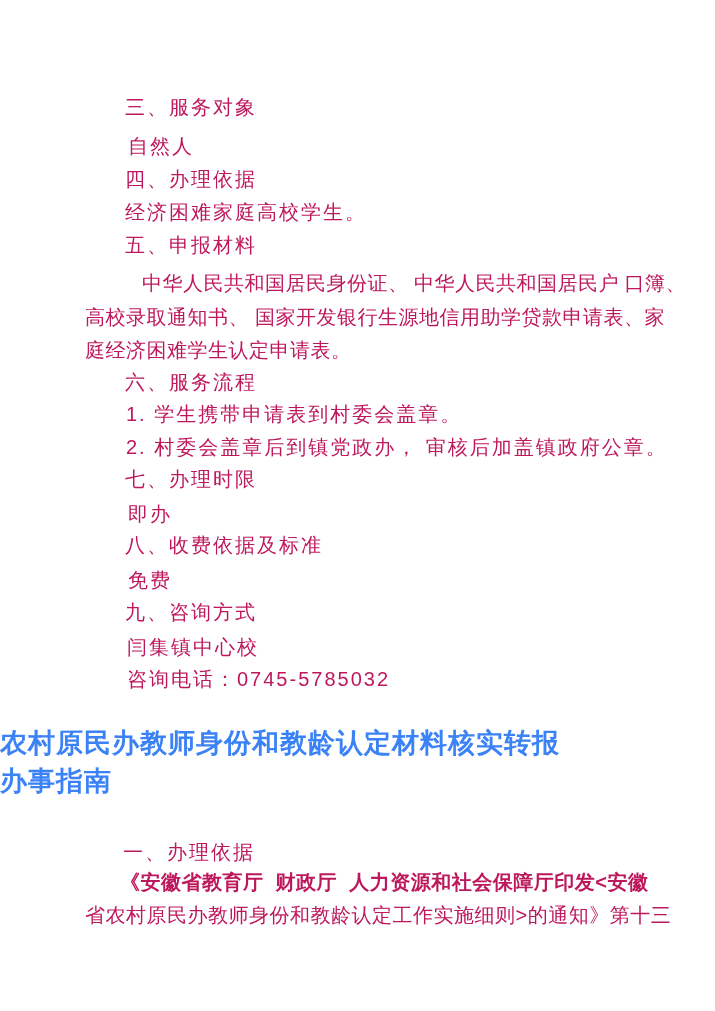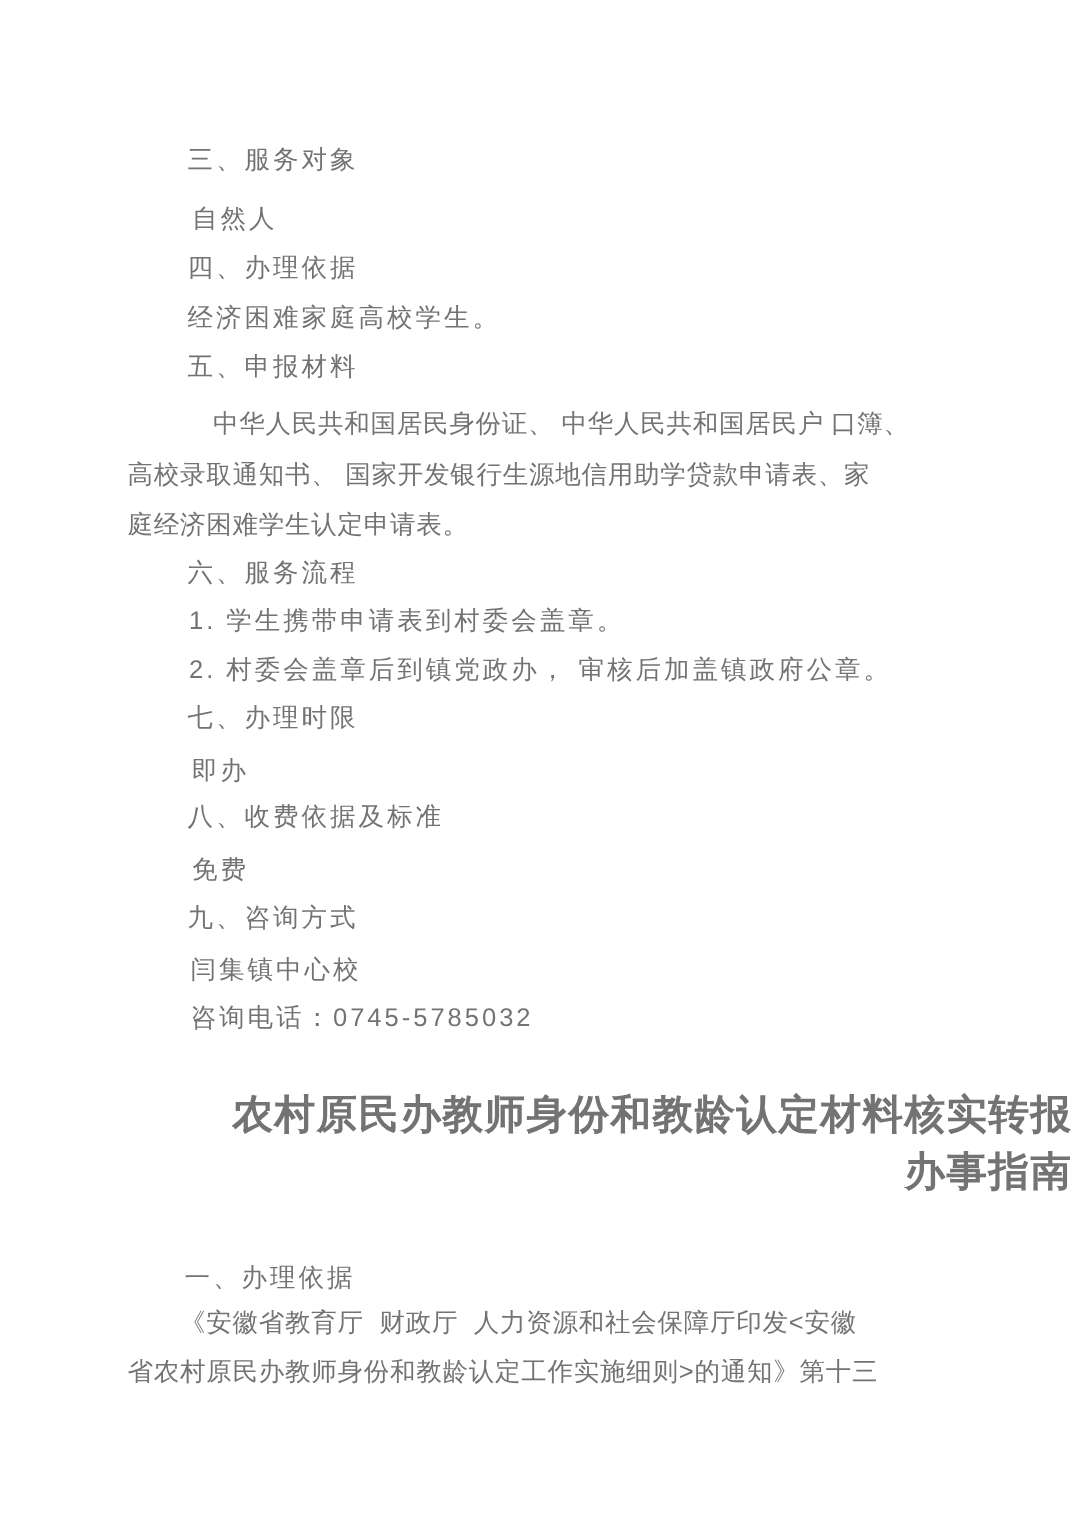--- a/index.html
+++ b/index.html
@@ -20,10 +20,10 @@
     position: absolute;
     left: 125px;
     white-space: pre;
-    font-size: 17px;
+    font-size: 20px;
     line-height: 24px;
     letter-spacing: 2px;
-    color: #737373;
+    color: #be185d;
   }
   .ln.flush { left: 85px; text-align: center; }
   .ln.pindent { left: 142px; font-family: Liberation Serif, serif; }

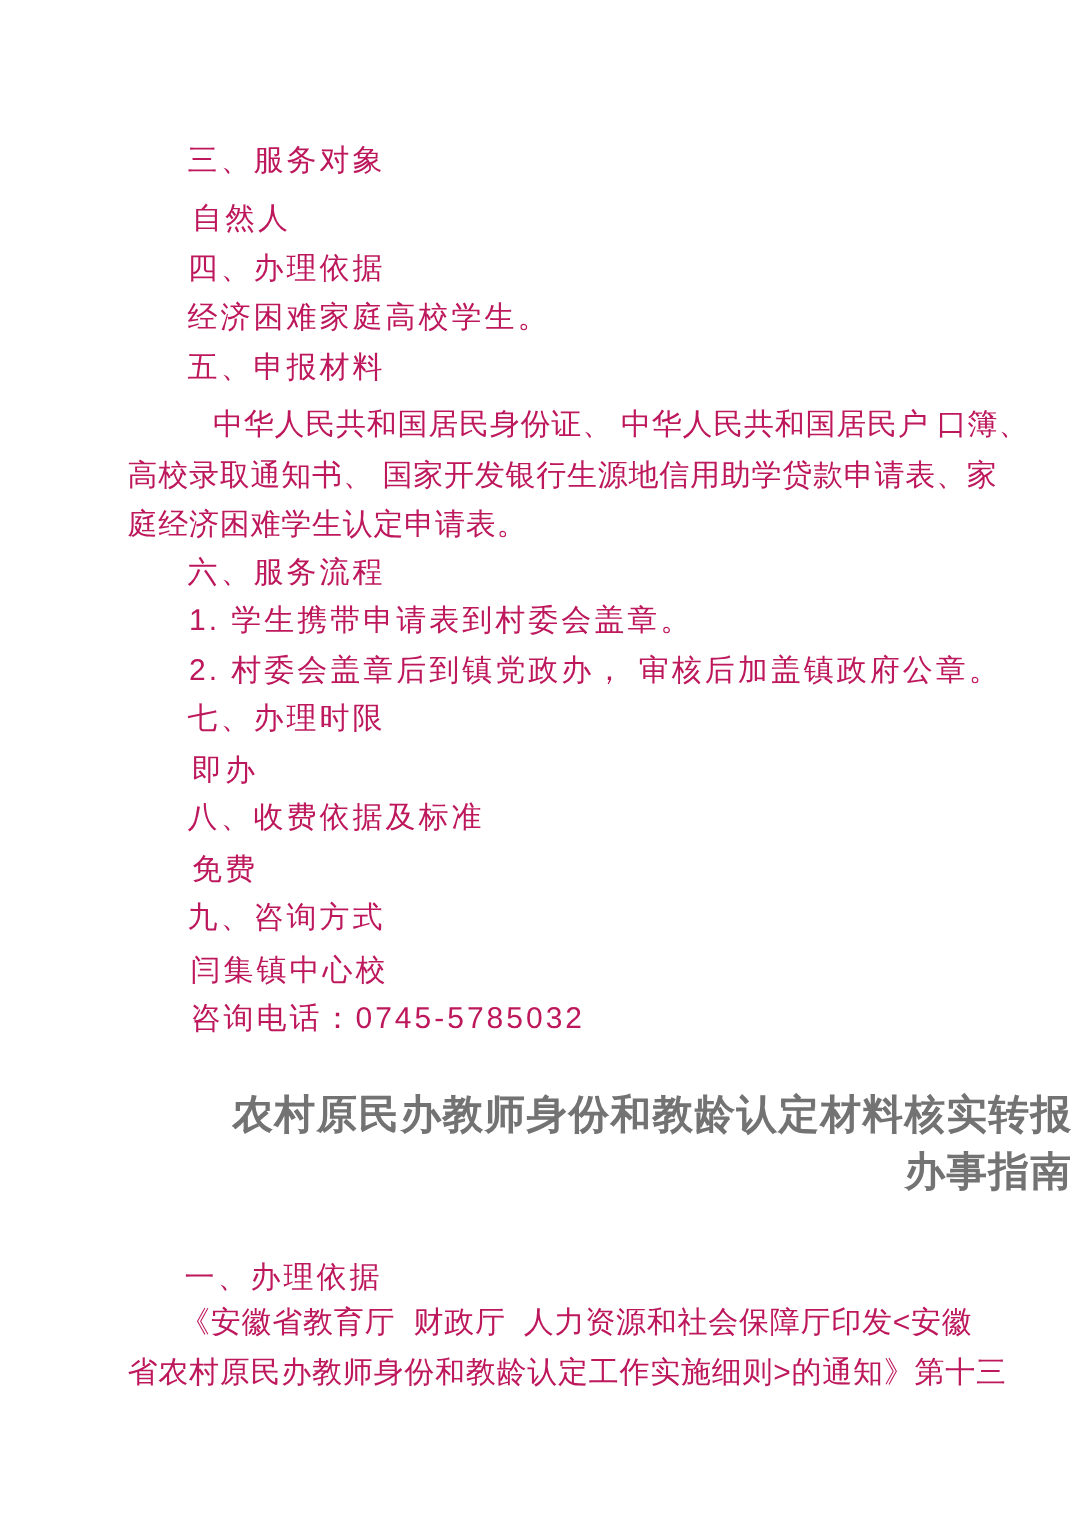--- a/index.html
+++ b/index.html
@@ -33,13 +33,13 @@
     position: absolute;
     left: 0;
     width: 715px;
-    text-align: right;
+    text-align: left;
     white-space: pre;
     font-size: 27px;
     line-height: 32px;
     font-weight: bold;
     letter-spacing: 1px;
-    color: #737373;
+    color: #3b82f6;
   }
 </style>
 </head>

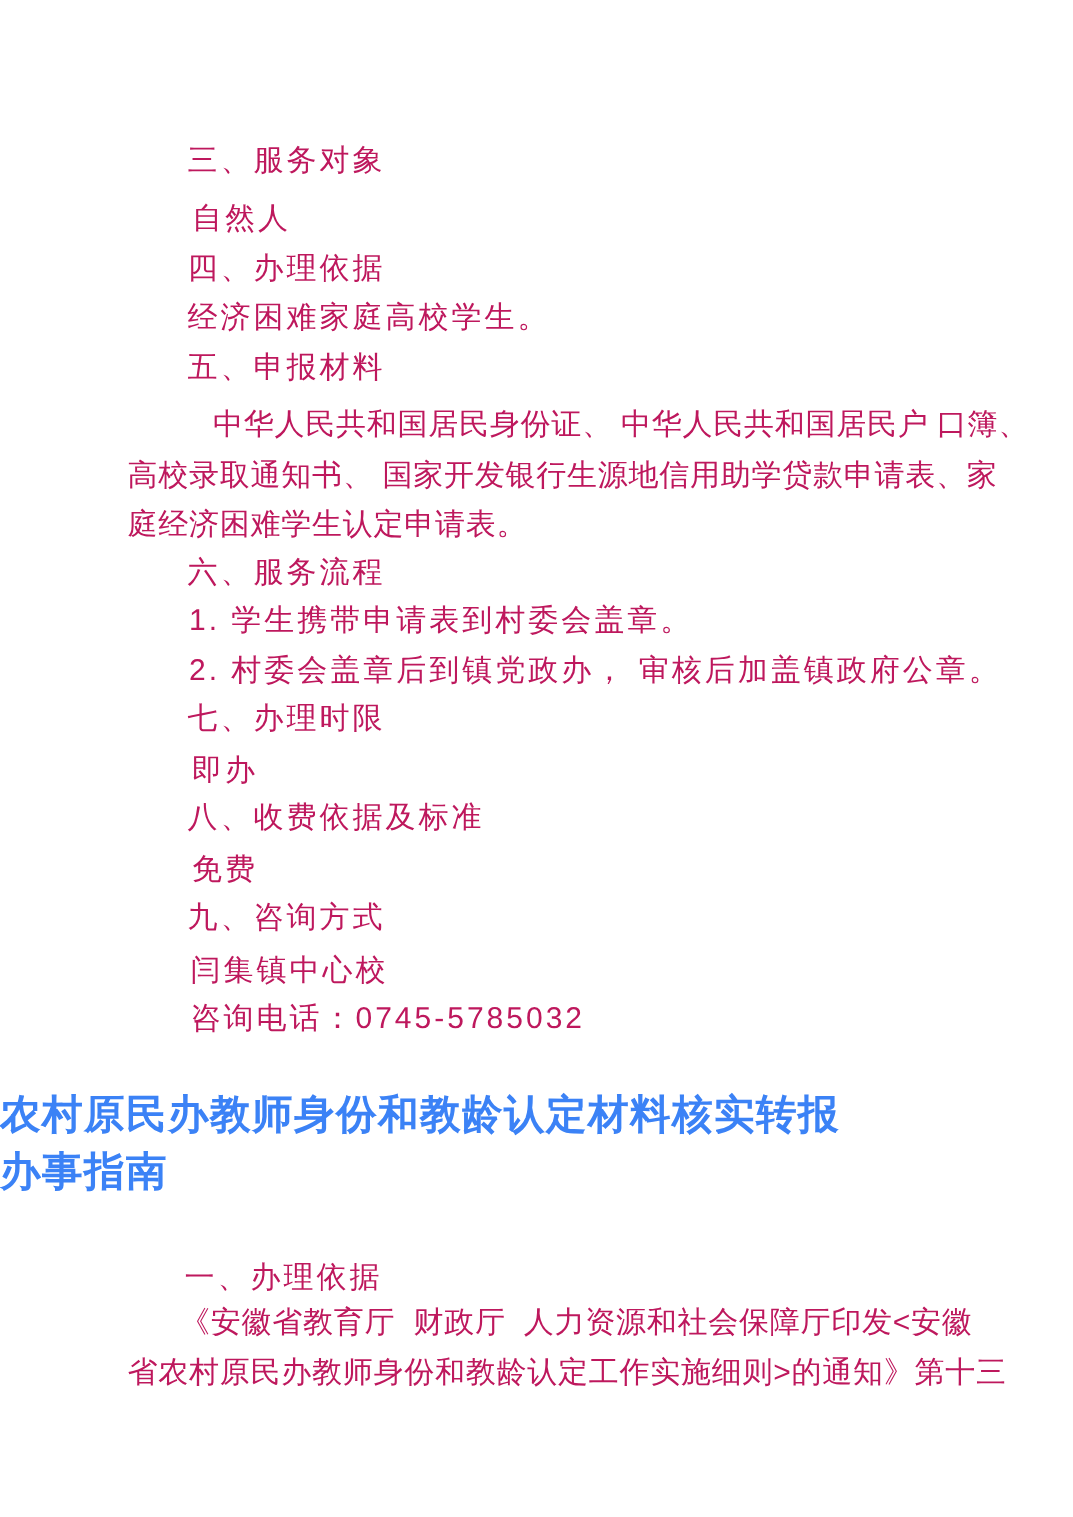--- a/index.html
+++ b/index.html
@@ -27,7 +27,7 @@
   }
   .ln.flush { left: 85px; text-align: center; }
   .ln.pindent { left: 142px; font-family: Liberation Serif, serif; }
-  .ln.quote-indent { left: 120px; }
+  .ln.quote-indent { left: 120px; font-weight: bold; }
   .ln.long { letter-spacing: 0.5px; }
   .title-ln {
     position: absolute;

